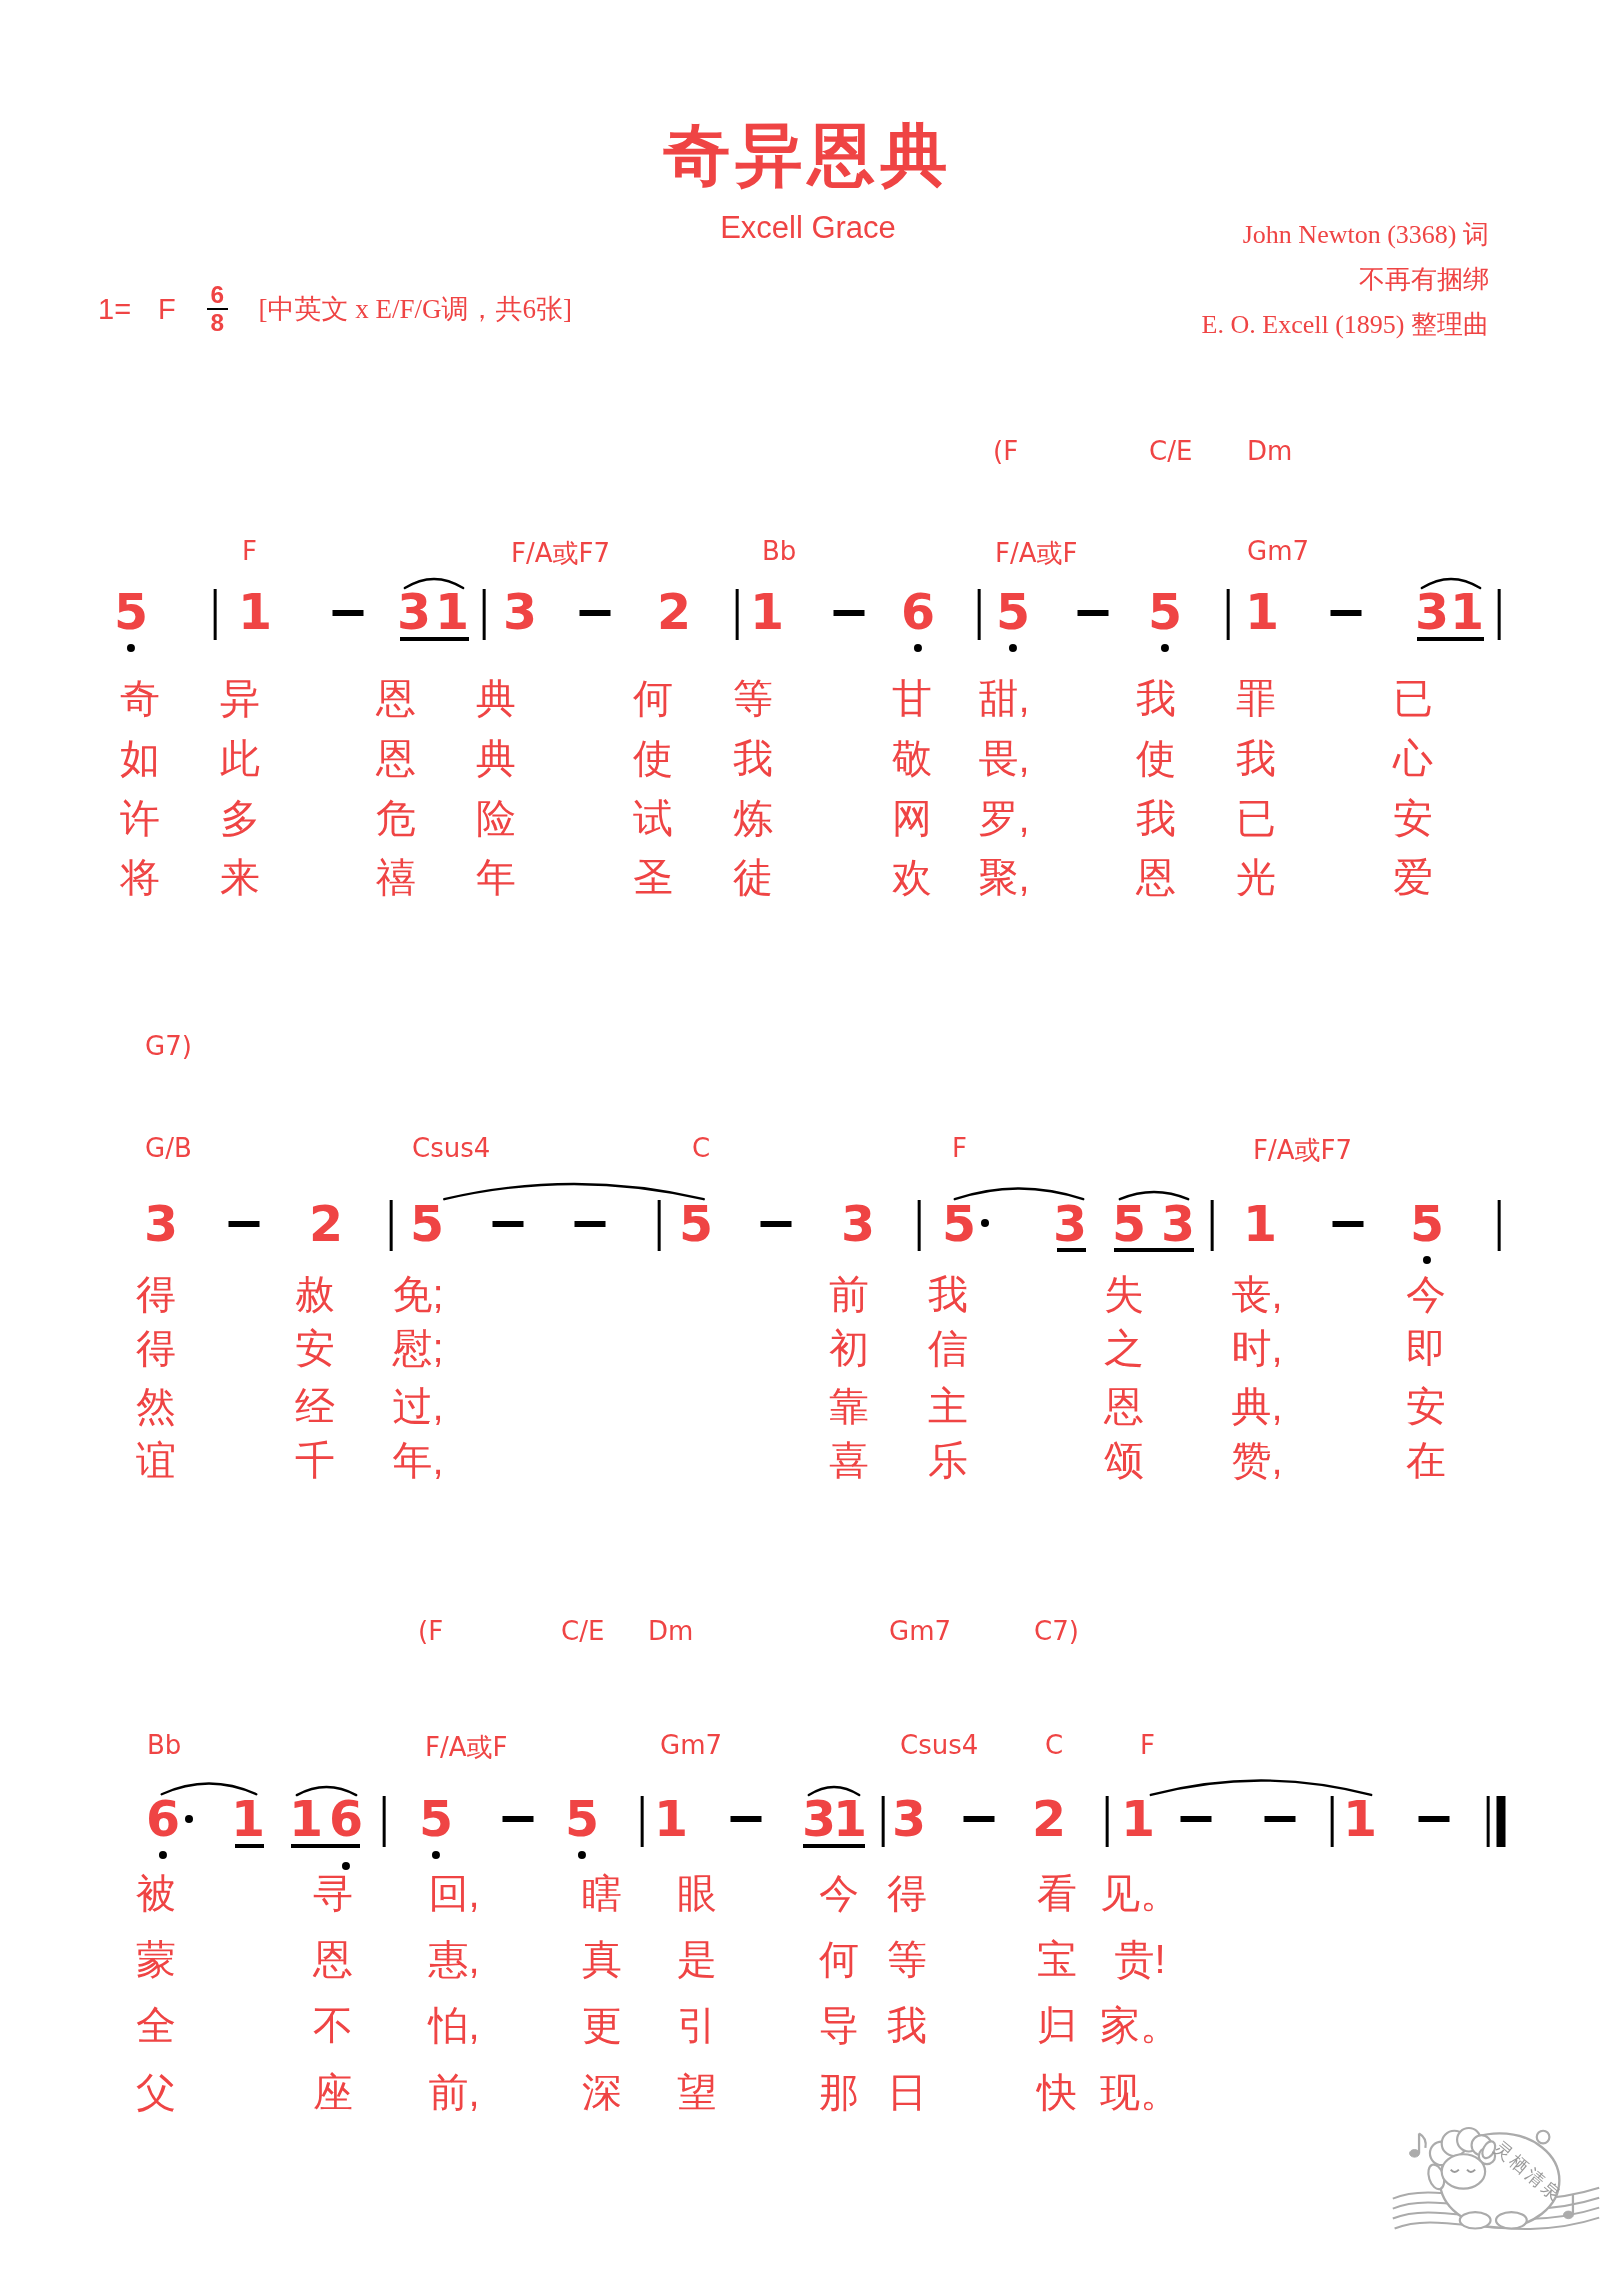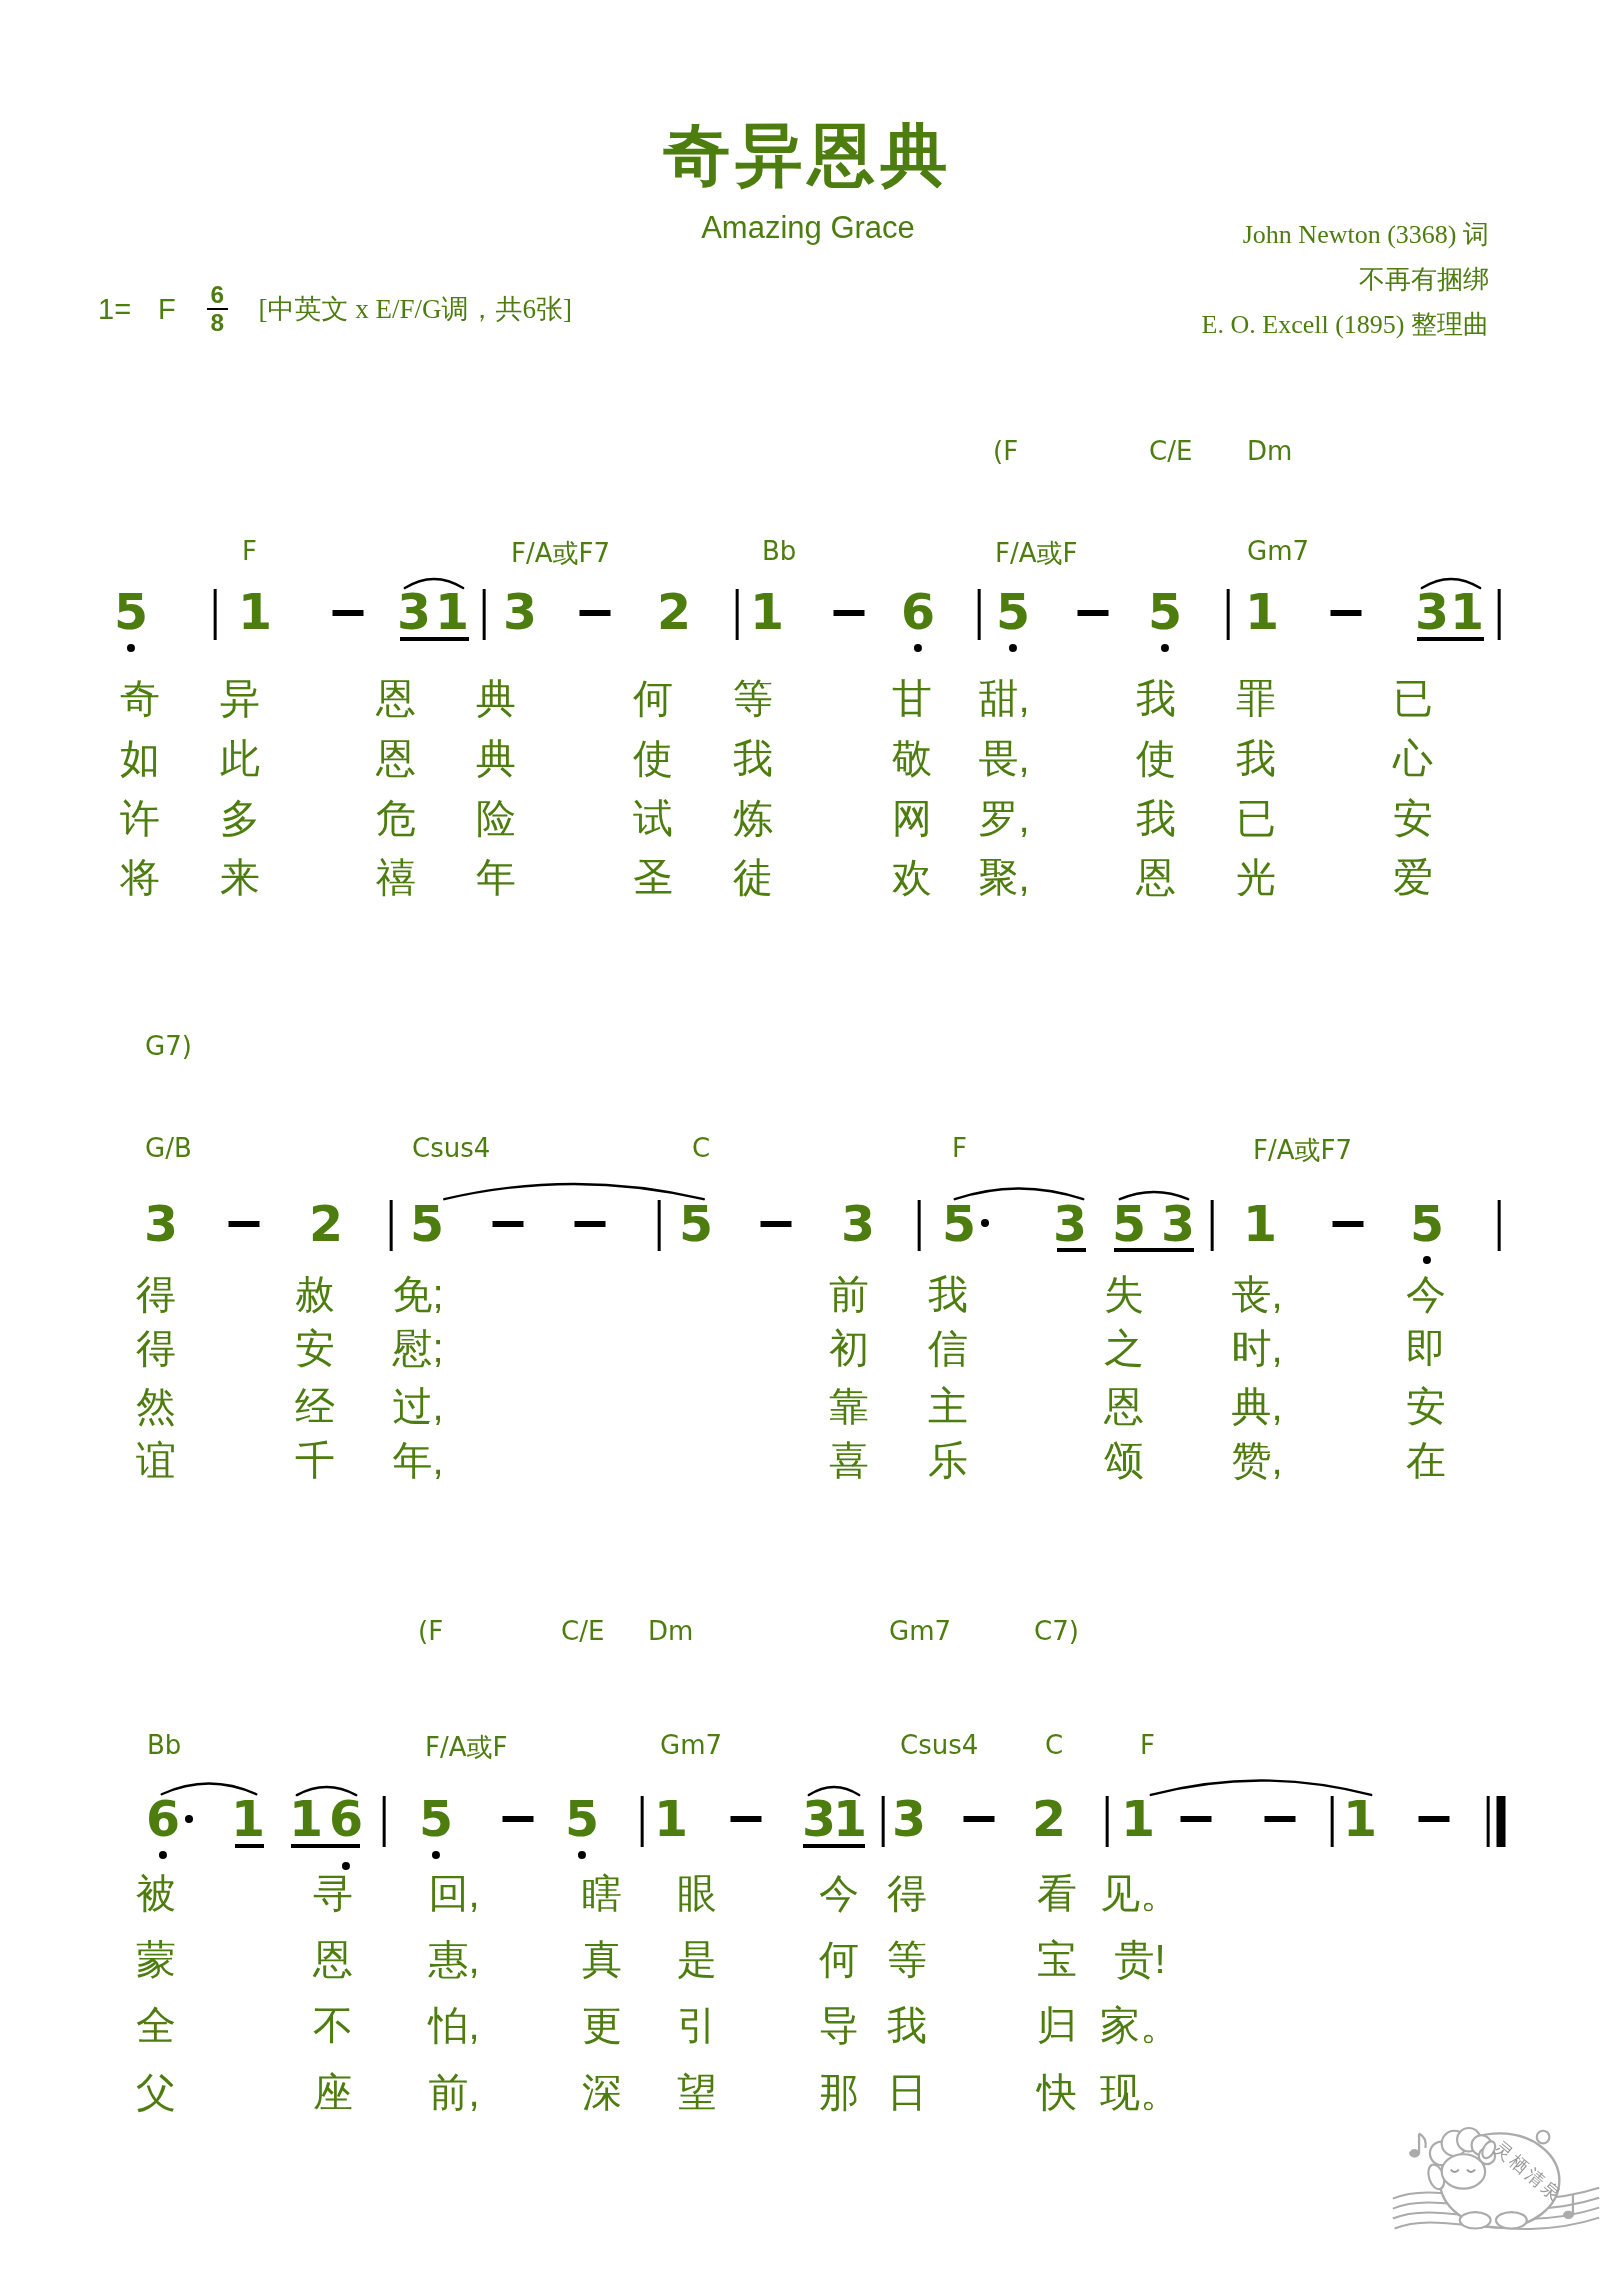--- a/index.html
+++ b/index.html
@@ -5,7 +5,7 @@
   html,body{margin:0;padding:0;background:#e8e8e8;}
   #sheet{
     position:relative; width:1616px; height:2285px; background:#ffffff;
-    font-family:"Liberation Sans", sans-serif; color:#4d7c0f; overflow:hidden;
+    font-family:"Liberation Sans", sans-serif; color:#ef4444; overflow:hidden;
     margin:0 auto;
   }
   .title{

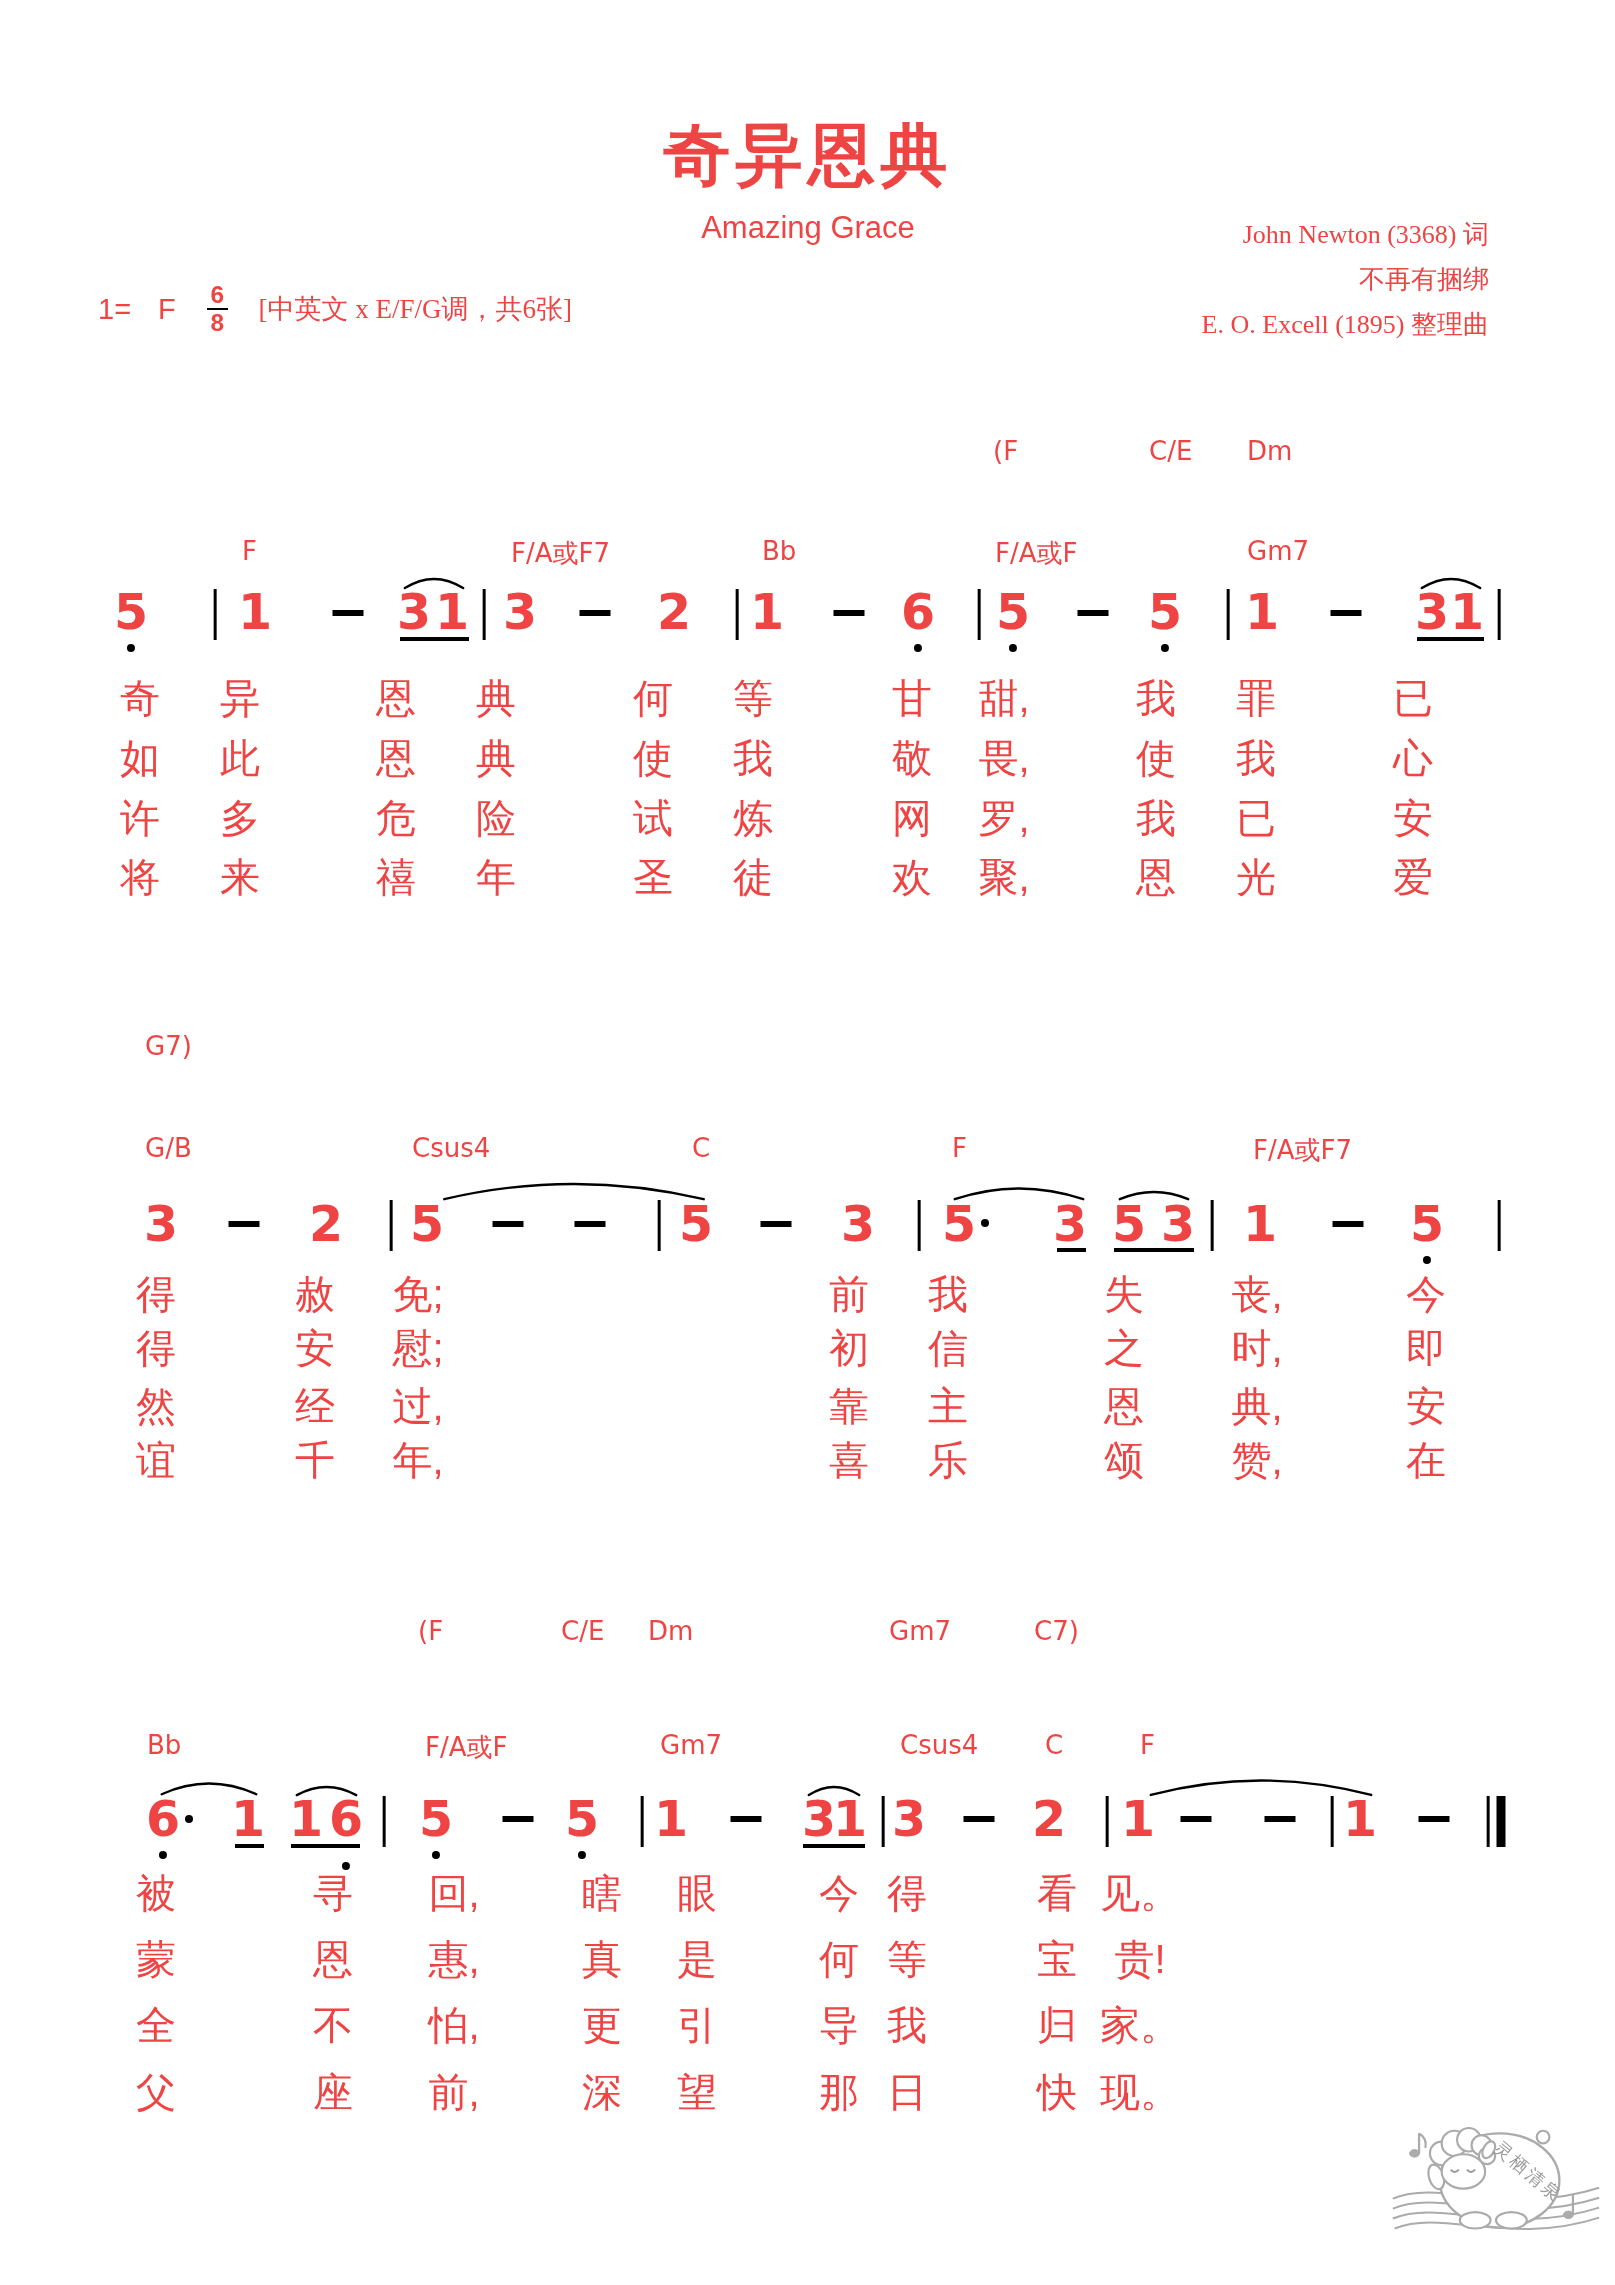--- a/index.html
+++ b/index.html
@@ -74,7 +74,7 @@
 <div id="sheet">
 
   <div class="title">奇异恩典</div>
-  <div class="subtitle">Amazing Grace</div>
+  <div class="subtitle">Excell Grace</div>
 
   <div class="credits">
     <div>John Newton (3368) 词</div>

